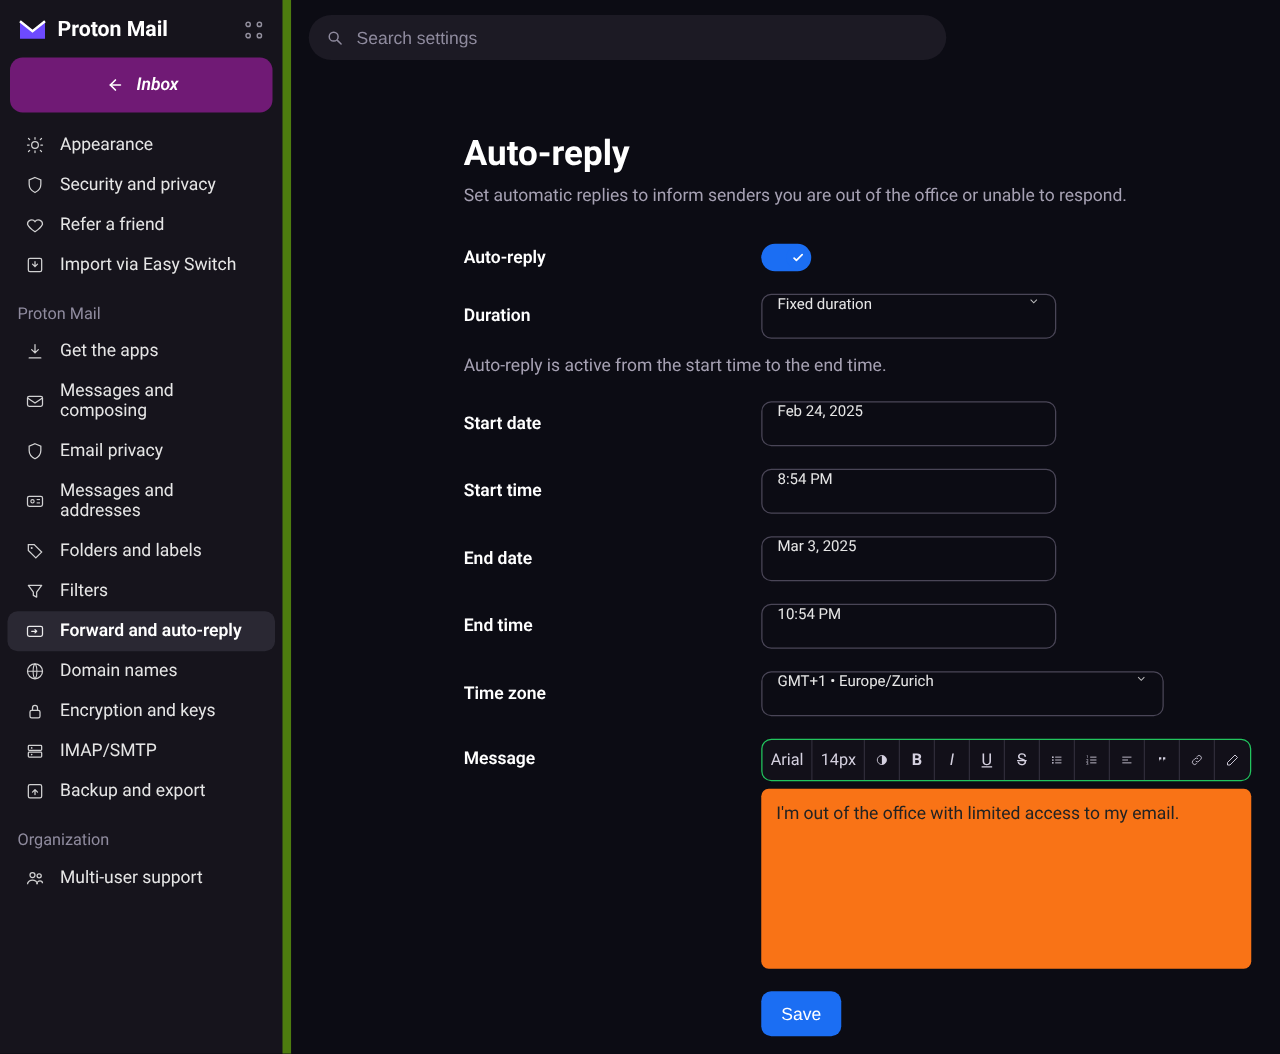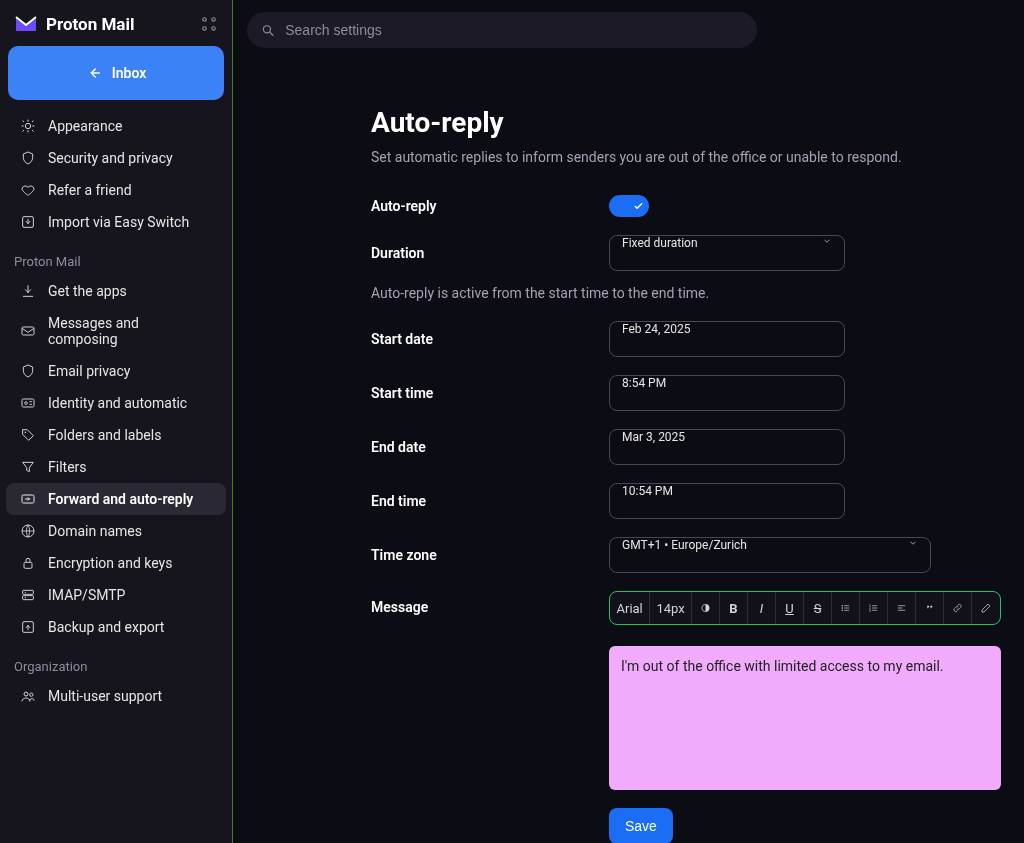--- a/index.html
+++ b/index.html
@@ -17,7 +17,7 @@
   .sidebar {
     width: 233px;
     background: #16141c;
-    border-right: 1px solid #4d7c0f;
+    border-right: 7px solid #4d7c0f;
     display: flex;
     flex-direction: column;
     flex-shrink: 0;

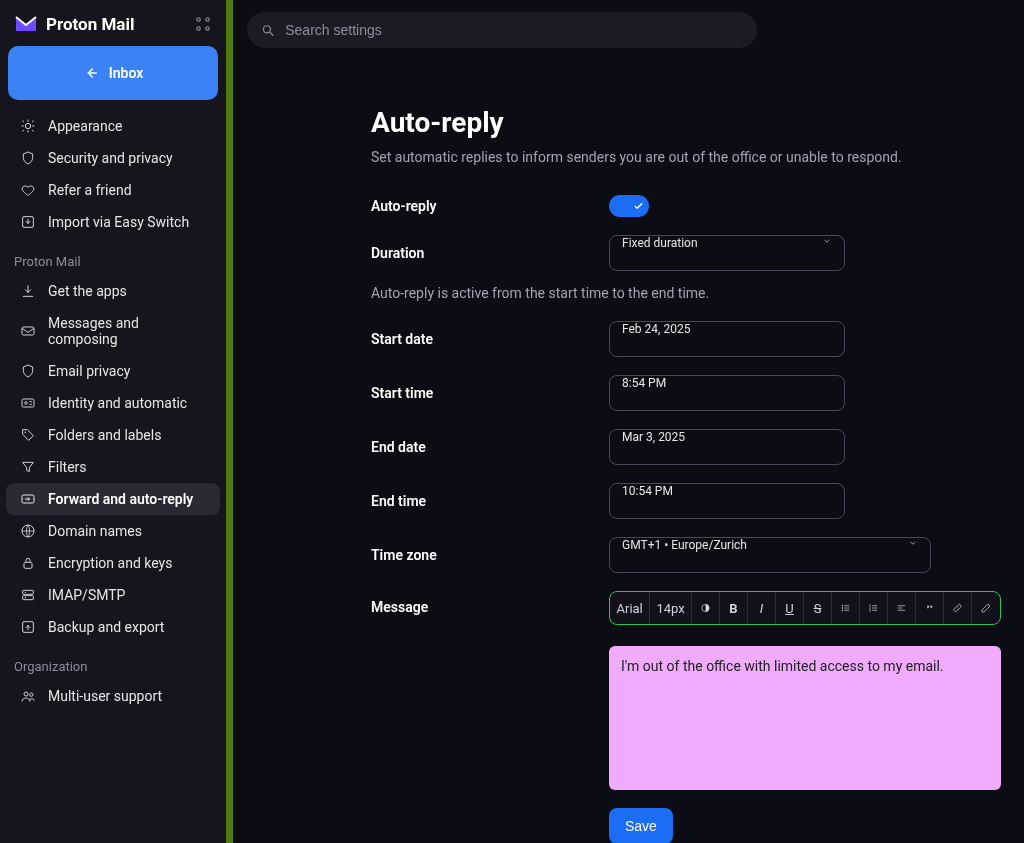--- a/index.html
+++ b/index.html
@@ -39,8 +39,8 @@
 
   .inbox-btn {
     margin: 0 8px 8px 8px;
-    height: 54px;
-    background: #3b82f6;
+    height: 44px;
+    background: #701a75;
     border-radius: 10px;
     display: flex;
     align-items: center;
@@ -49,6 +49,7 @@
     color: #fff;
     font-weight: 600;
     cursor: pointer;
+    font-style: italic;
   }
   .inbox-btn svg { width: 16px; height: 16px; }
 

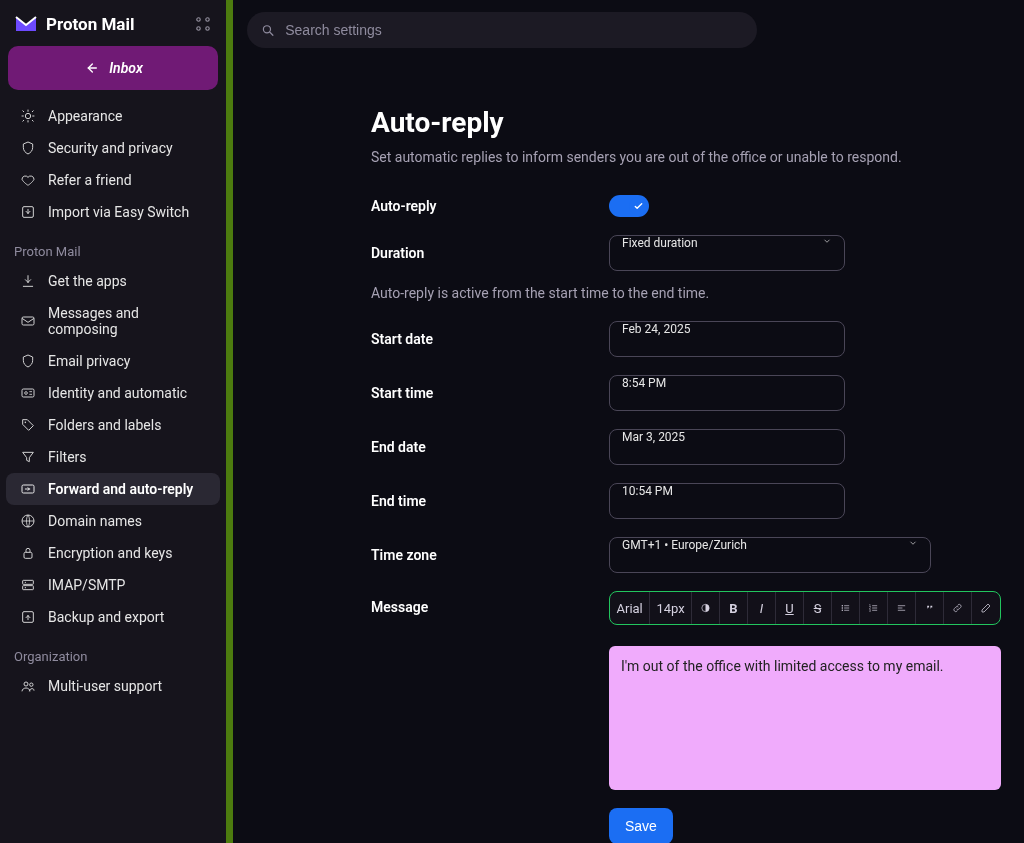--- a/index.html
+++ b/index.html
@@ -311,7 +311,7 @@
               <line x1="14" y1="10" x2="18" y2="10" stroke="currentColor" stroke-width="1.3"></line>
               <line x1="14" y1="14" x2="18" y2="14" stroke="currentColor" stroke-width="1.3"></line>
             </svg></span>
-          <span>Identity and automatic</span>
+          <span>Messages and addresses</span>
         </div>
         <div class="nav-item">
           <span class="nav-icon" style="color: currentcolor;"><svg viewBox="0 0 24 24">

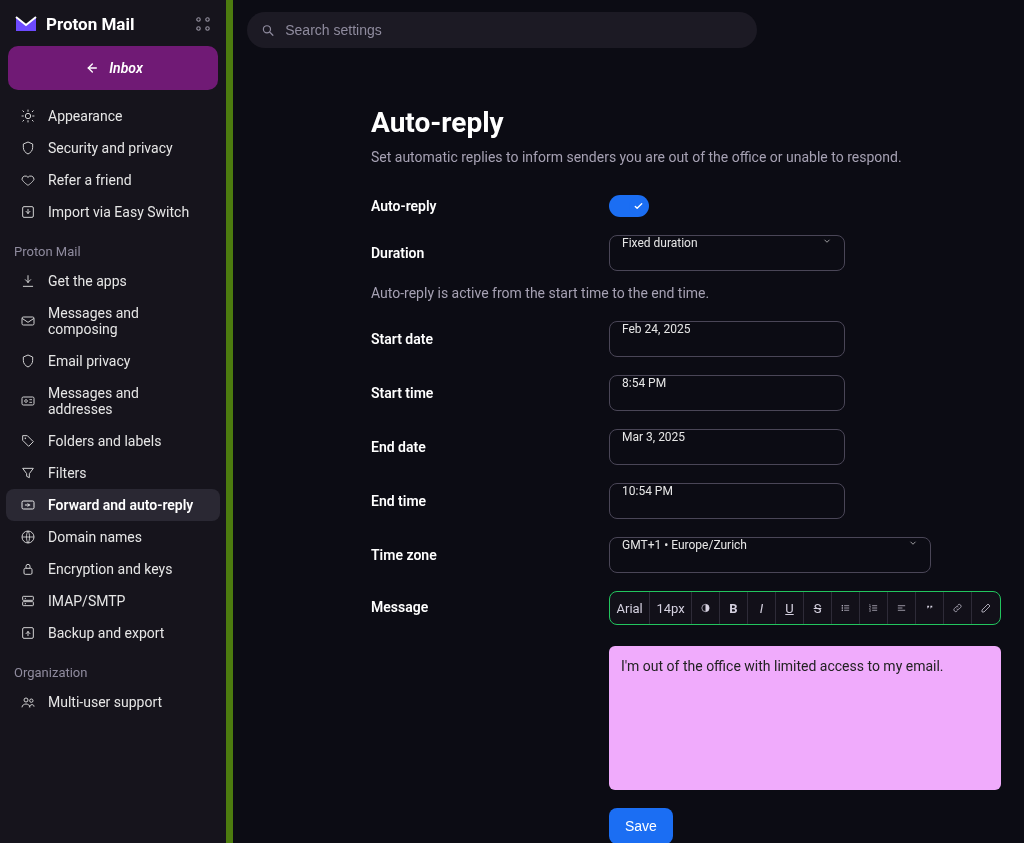--- a/index.html
+++ b/index.html
@@ -199,10 +199,10 @@
   .tb-btn.wide { padding: 0 10px; }
 
   .editor {
-    margin-top: 21px;
+    margin-top: 6px;
     width: 392px;
     height: 144px;
-    background: #f0abfc;
+    background: #f97316;
     color: #222;
     border-radius: 6px;
     padding: 12px;

